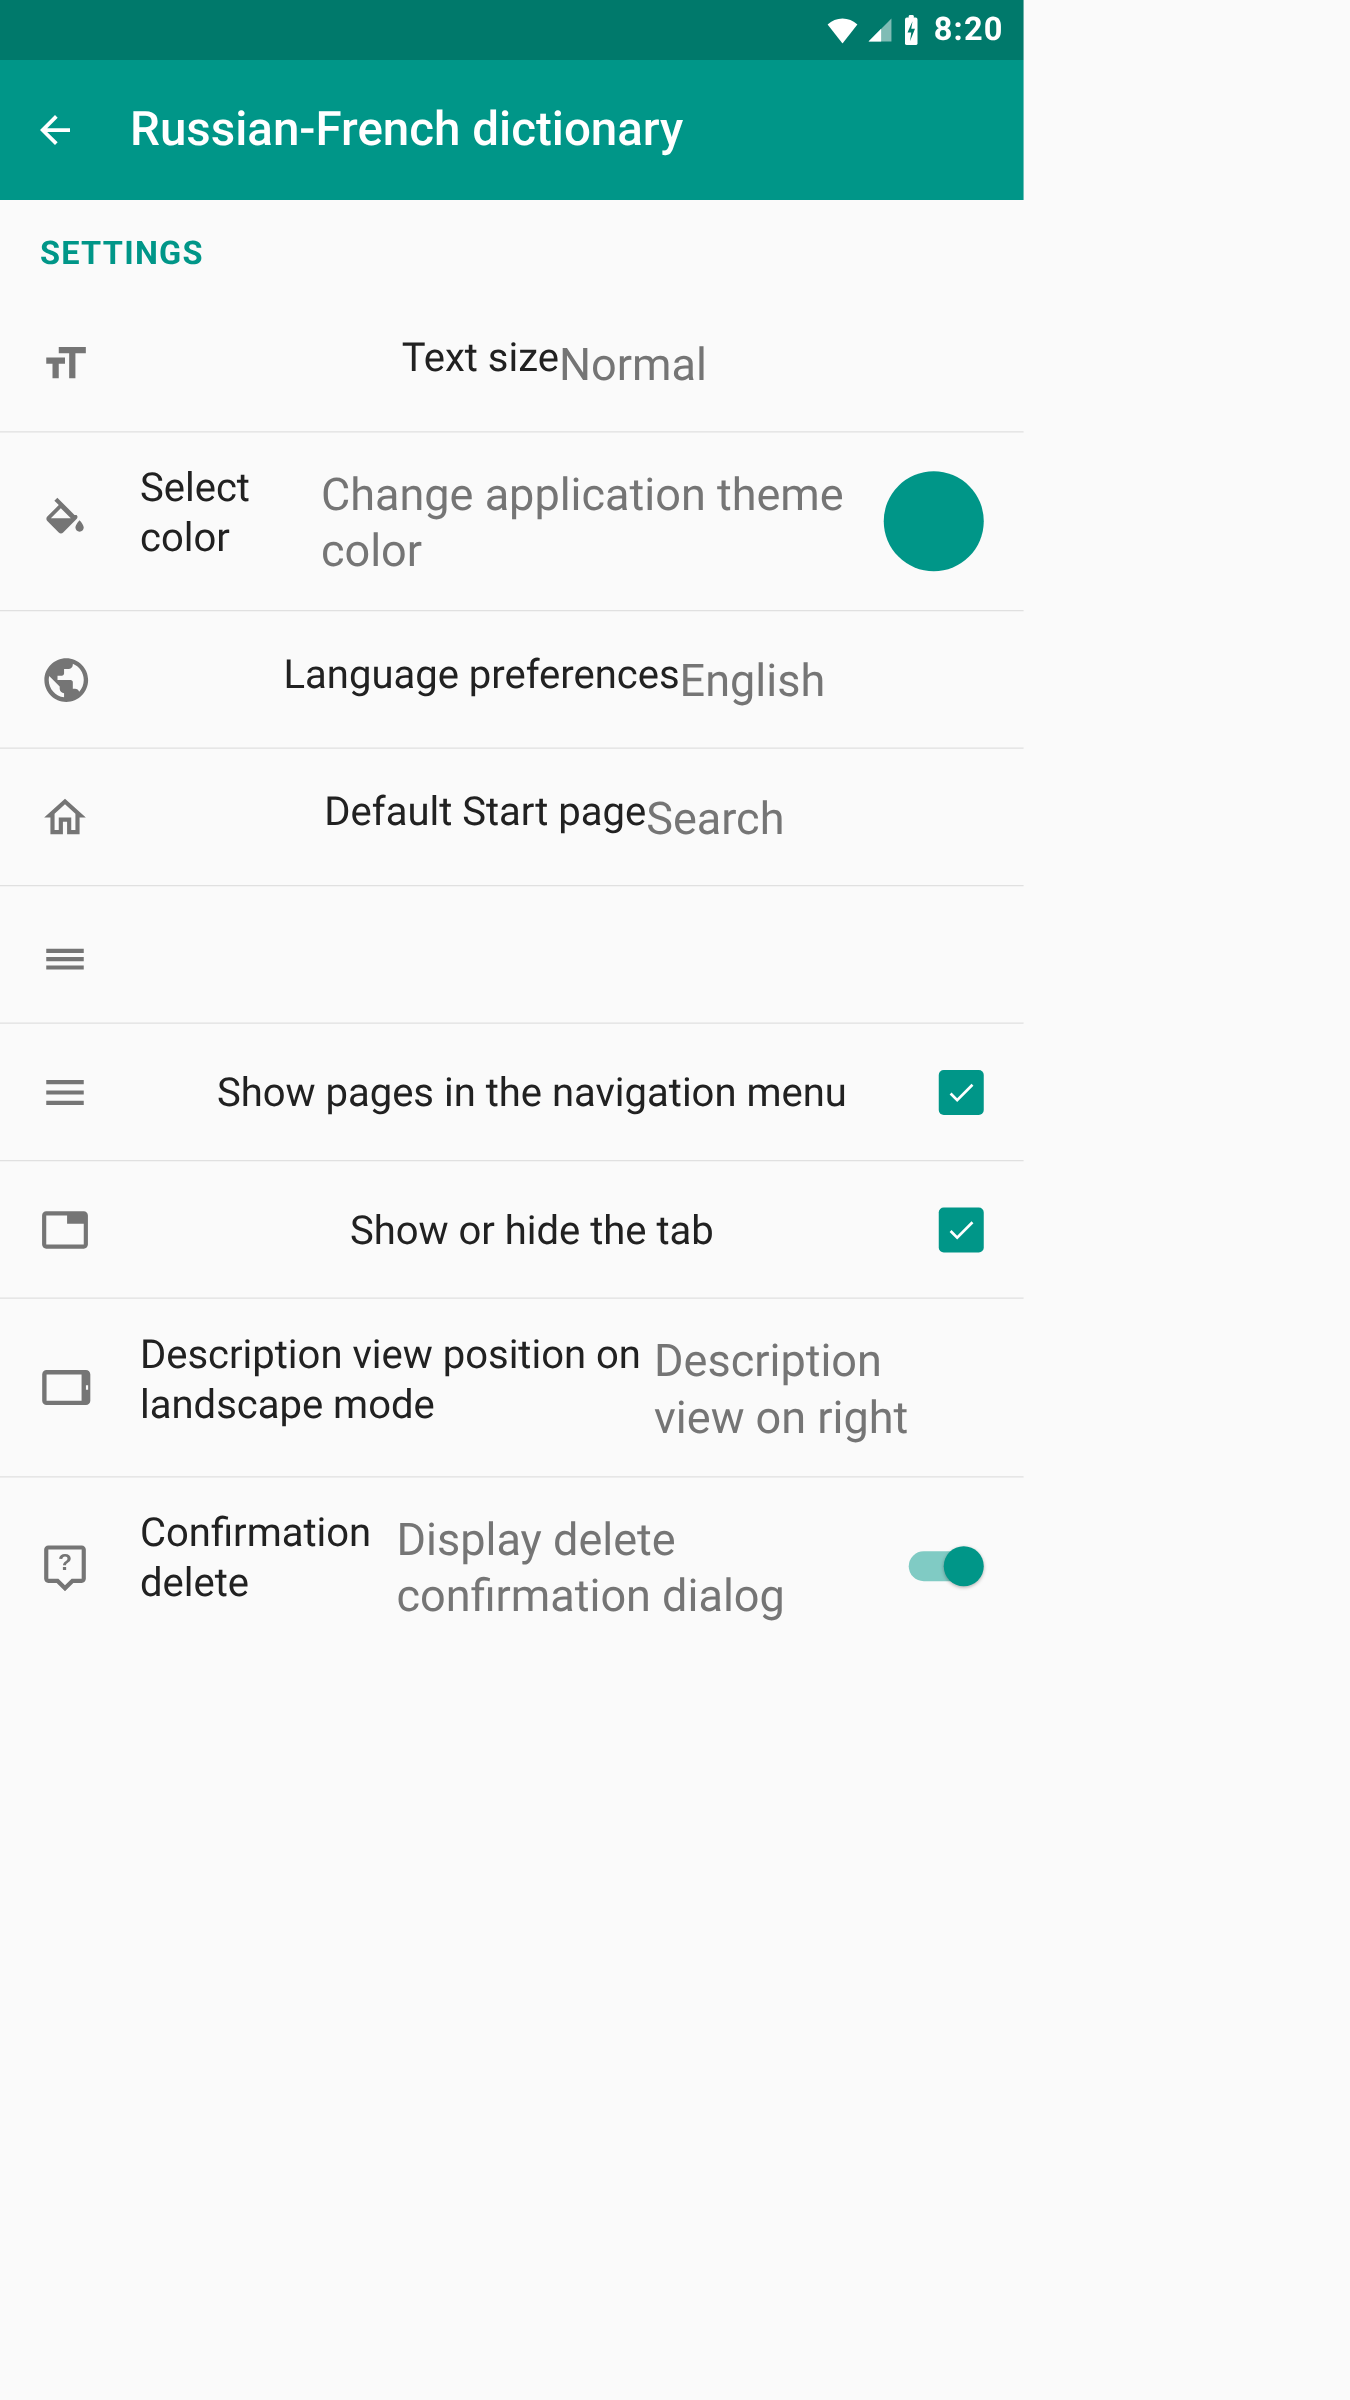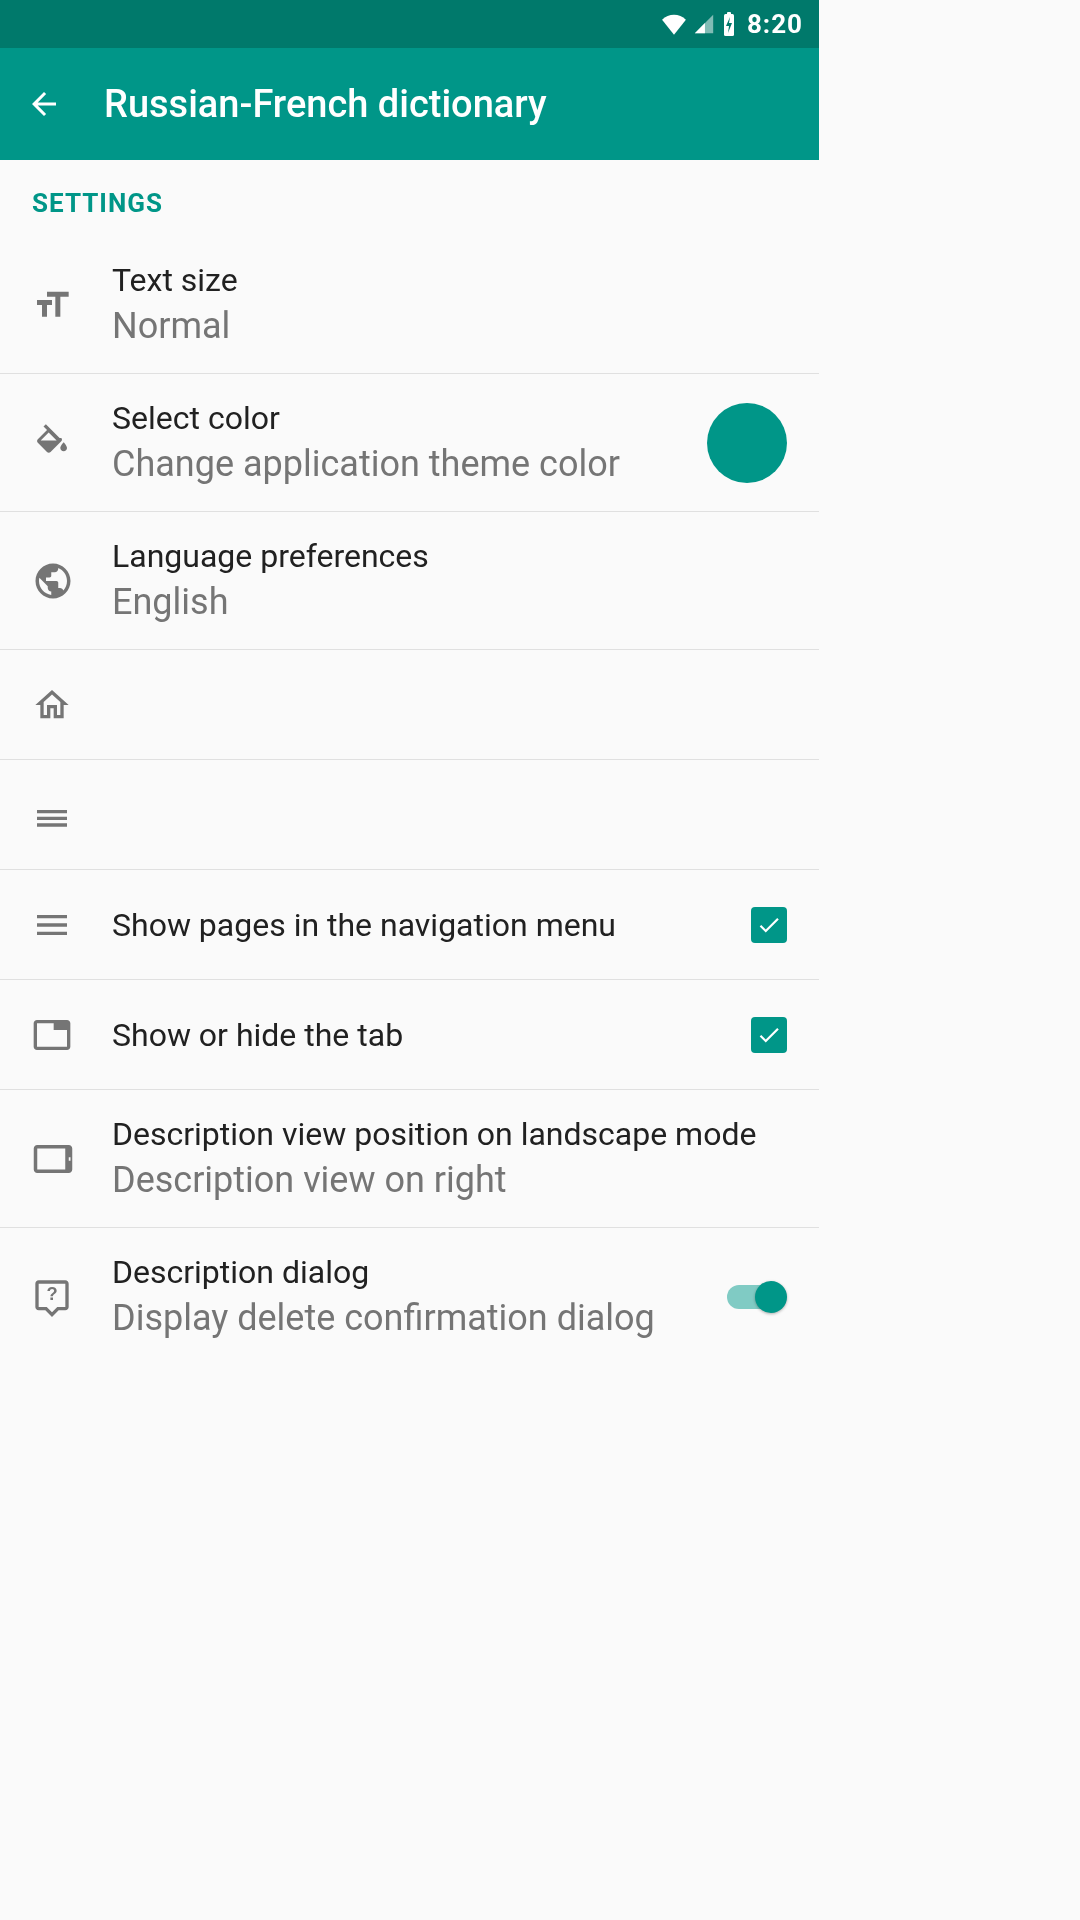--- a/index.html
+++ b/index.html
@@ -70,7 +70,7 @@
   .item .texts {
     flex: 1;
     display: flex;
-    flex-direction: column;
+    flex-direction: row;
     justify-content: center;
     padding-right: 12px;
   }

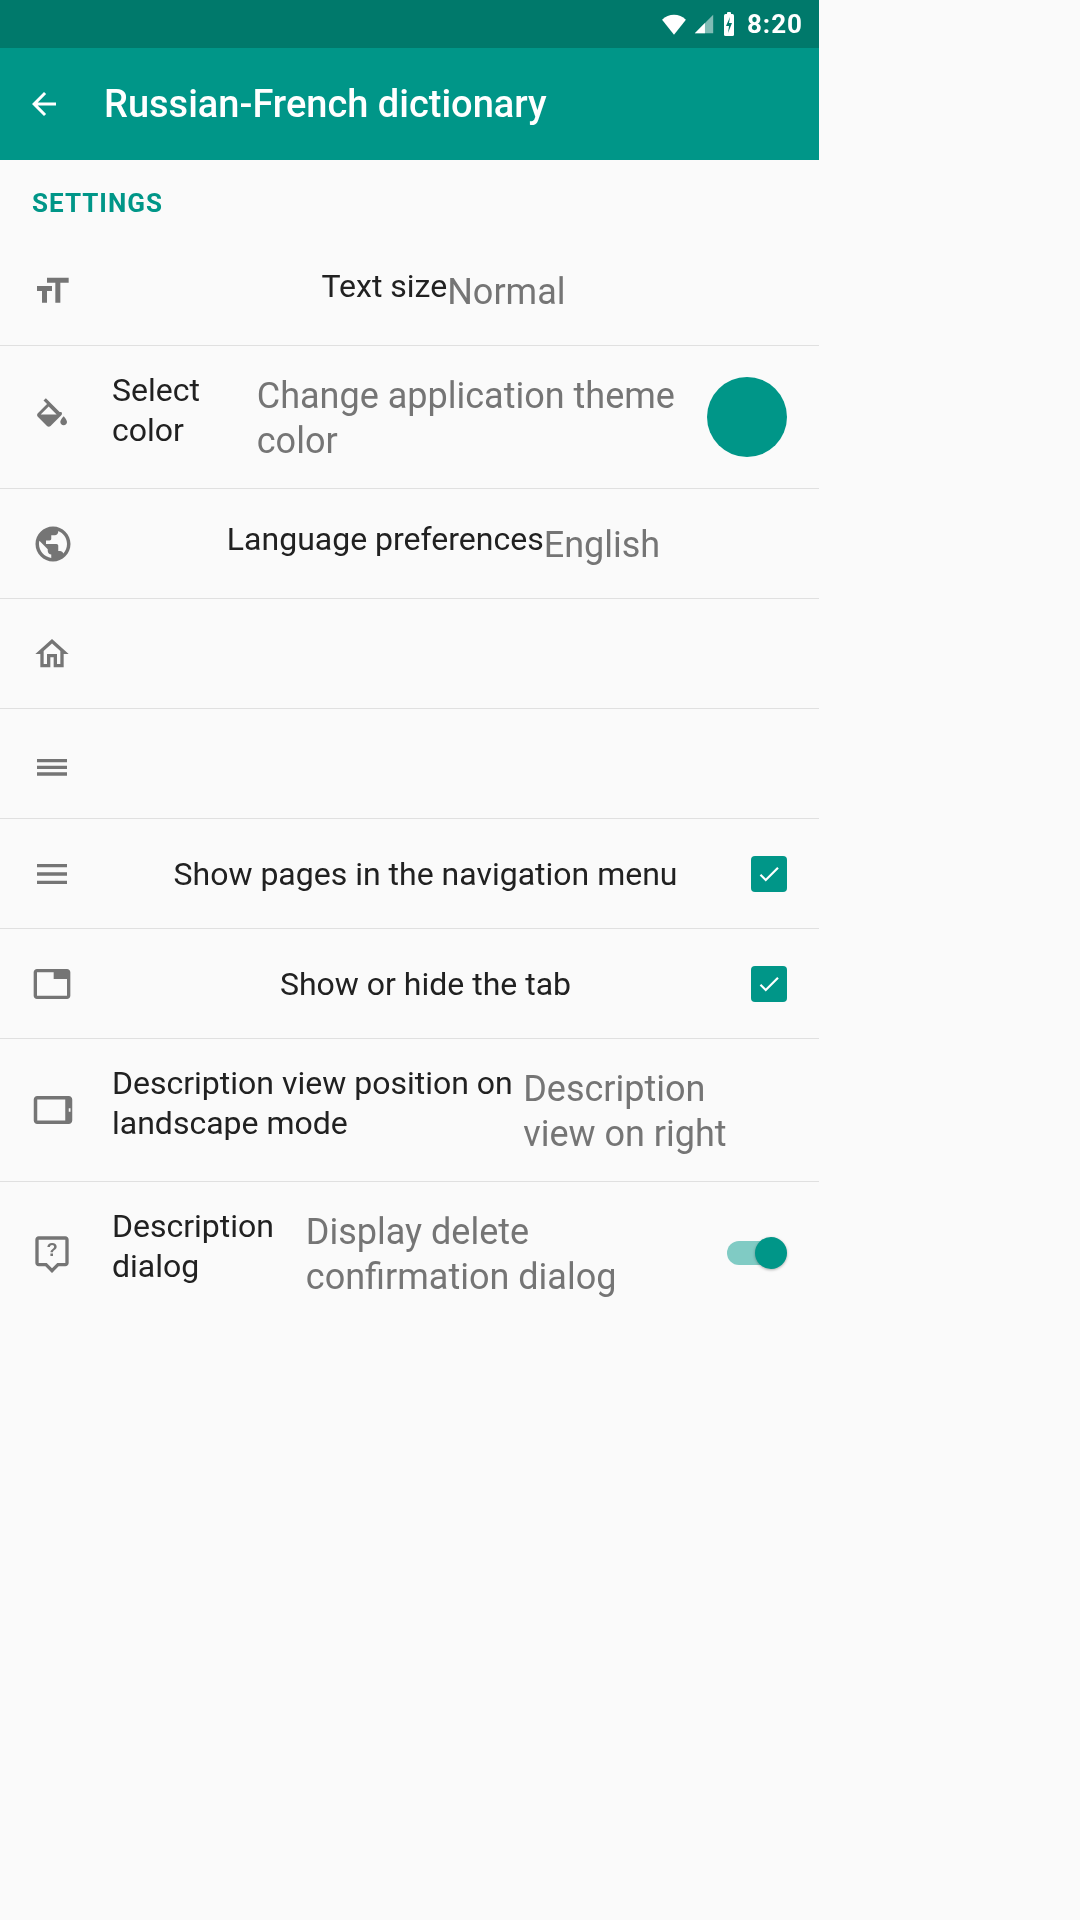--- a/index.html
+++ b/index.html
@@ -207,6 +207,10 @@
           <path fill="#757575" d="M12 5.69l5 4.5V18h-2v-6H9v6H7v-7.81l5-4.5M12 3L2 12h3v8h6v-6h2v6h6v-8h3L12 3z"></path>
         </svg>
     </div>
+    <div class="texts">
+      <div class="title-text">Default Start page</div>
+      <div class="sub-text">Search</div>
+    </div>
   </div>
 
   <div class="item">

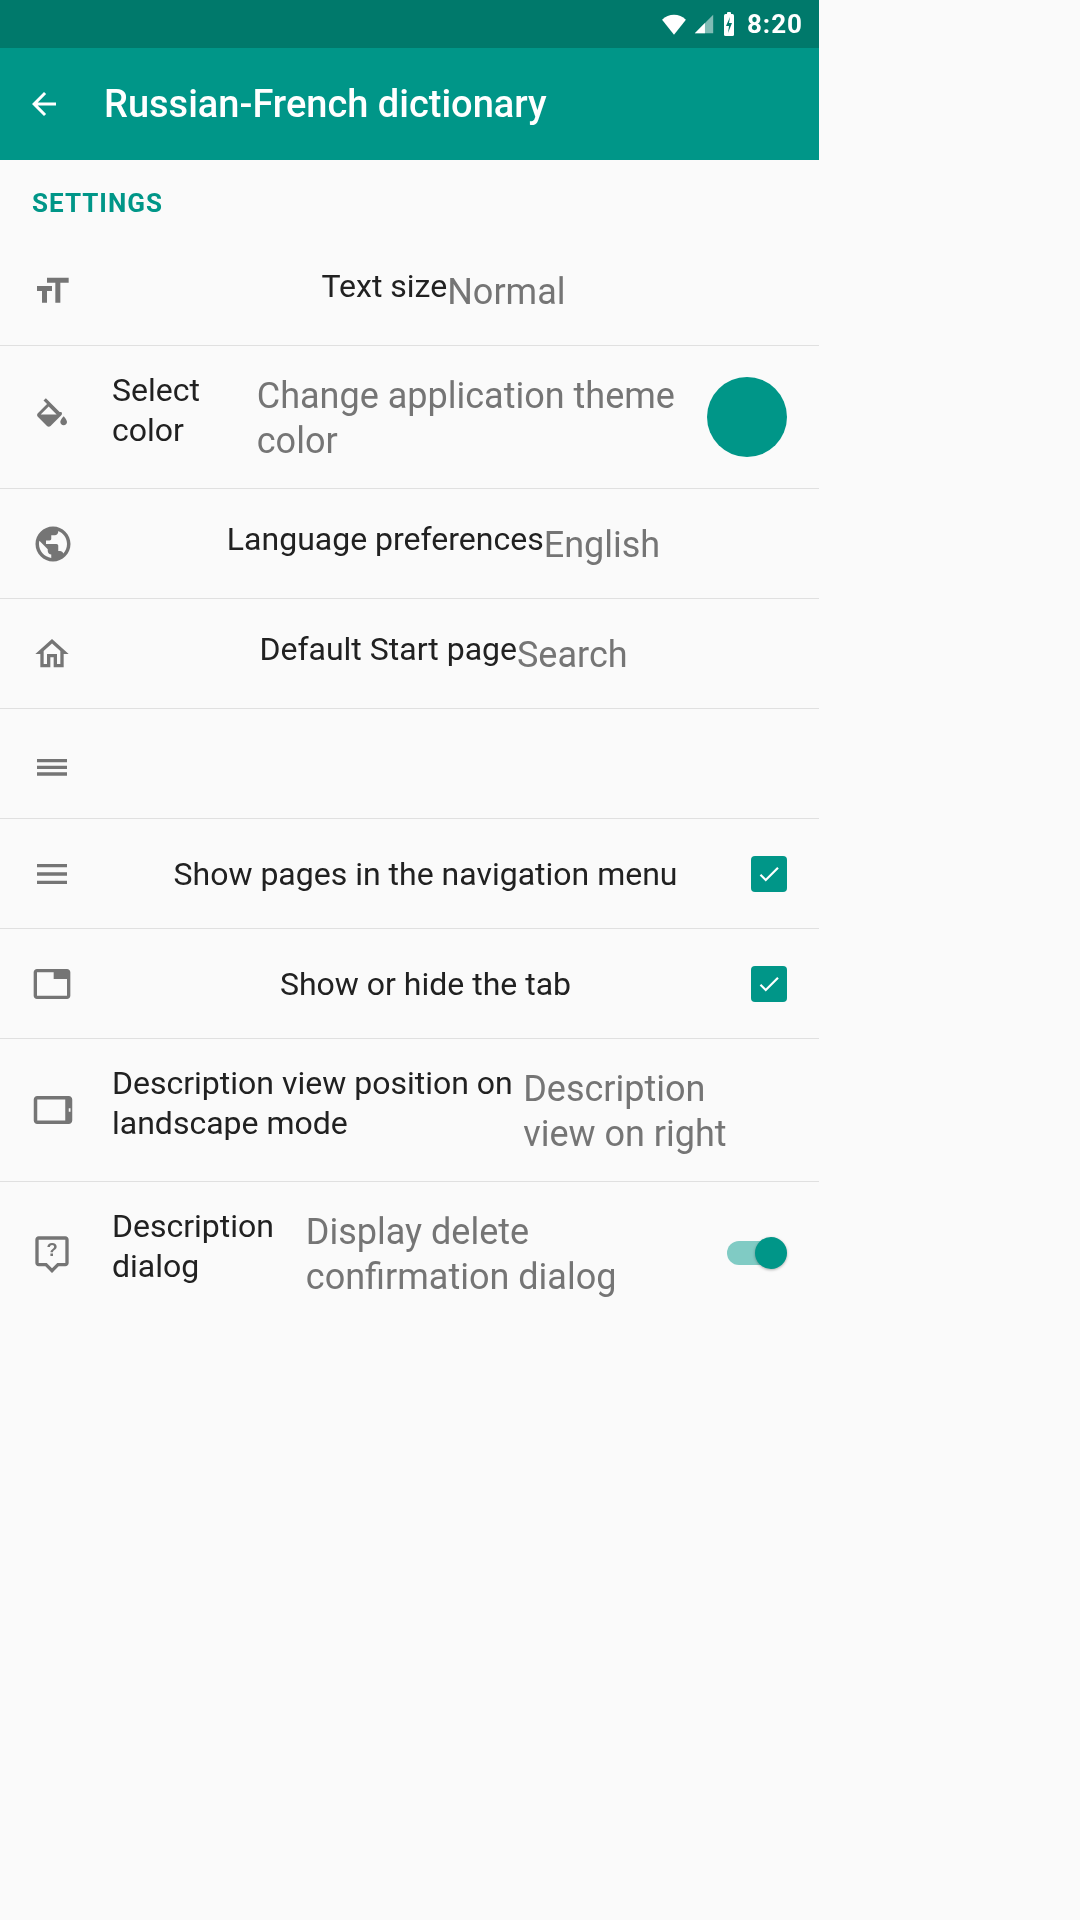--- a/index.html
+++ b/index.html
@@ -273,7 +273,7 @@
       </svg>
     </div>
     <div class="texts">
-      <div class="title-text">Description dialog</div>
+      <div class="title-text">Confirmation delete</div>
       <div class="sub-text">Display delete confirmation dialog</div>
     </div>
     <div class="switch">

